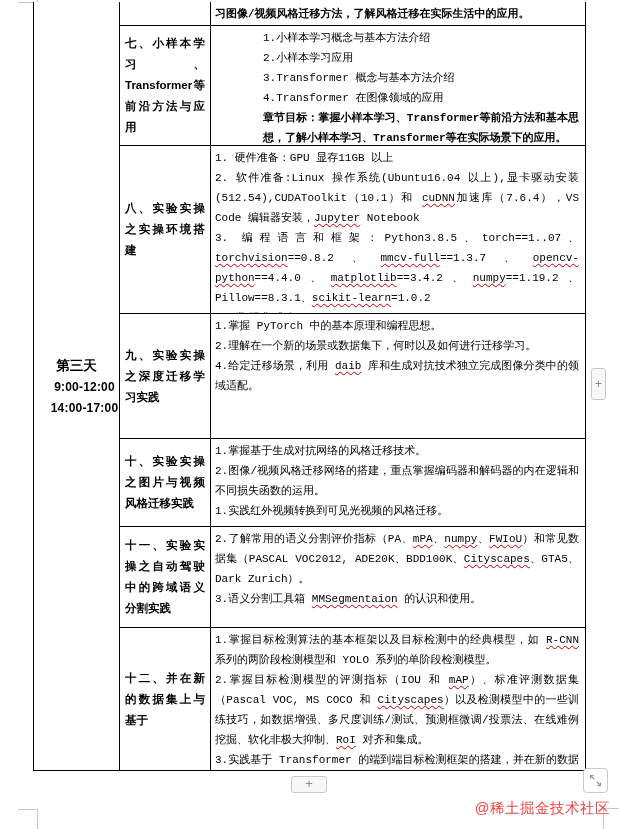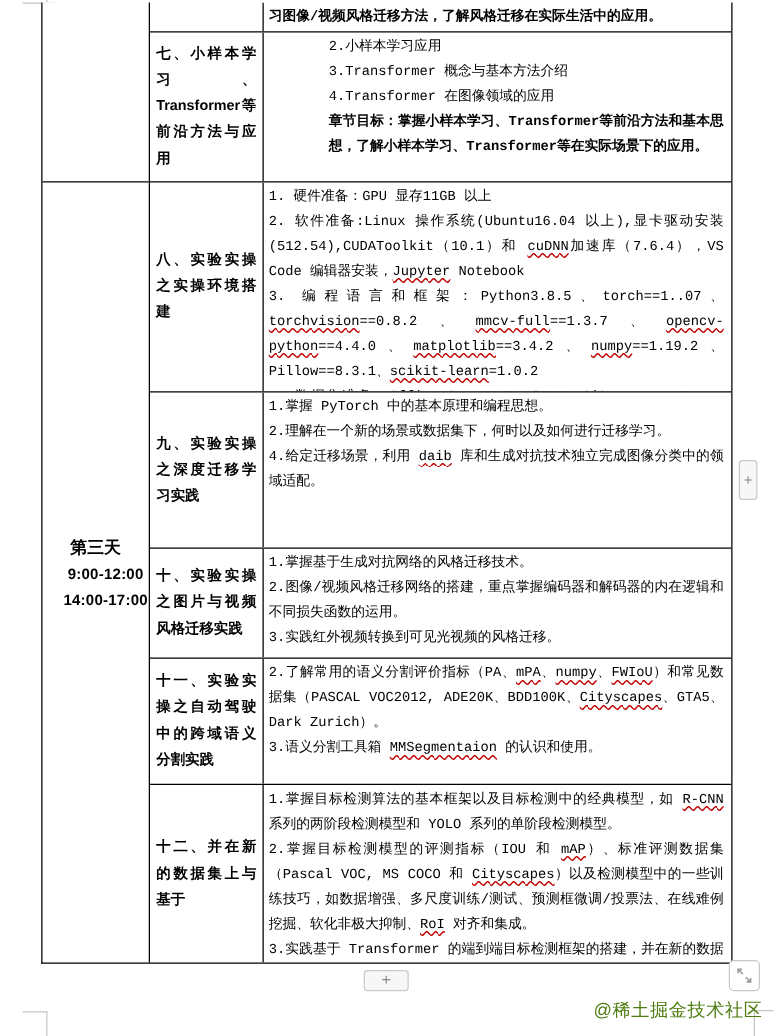--- a/index.html
+++ b/index.html
@@ -84,6 +84,7 @@
             <div class="tl">七、小样本学习、Transformer等前沿方法与应用</div>
           </div>
           <div class="t-cell-content">
+            <div class="para"><span>1.小样本学习概念与基本方法介绍</span></div>
             <div class="para"><span>2.小样本学习应用</span></div>
             <div class="para"><span>3.Transformer 概念与基本方法介绍</span></div>
             <div class="para"><span>4.Transformer 在图像领域的应用</span></div>

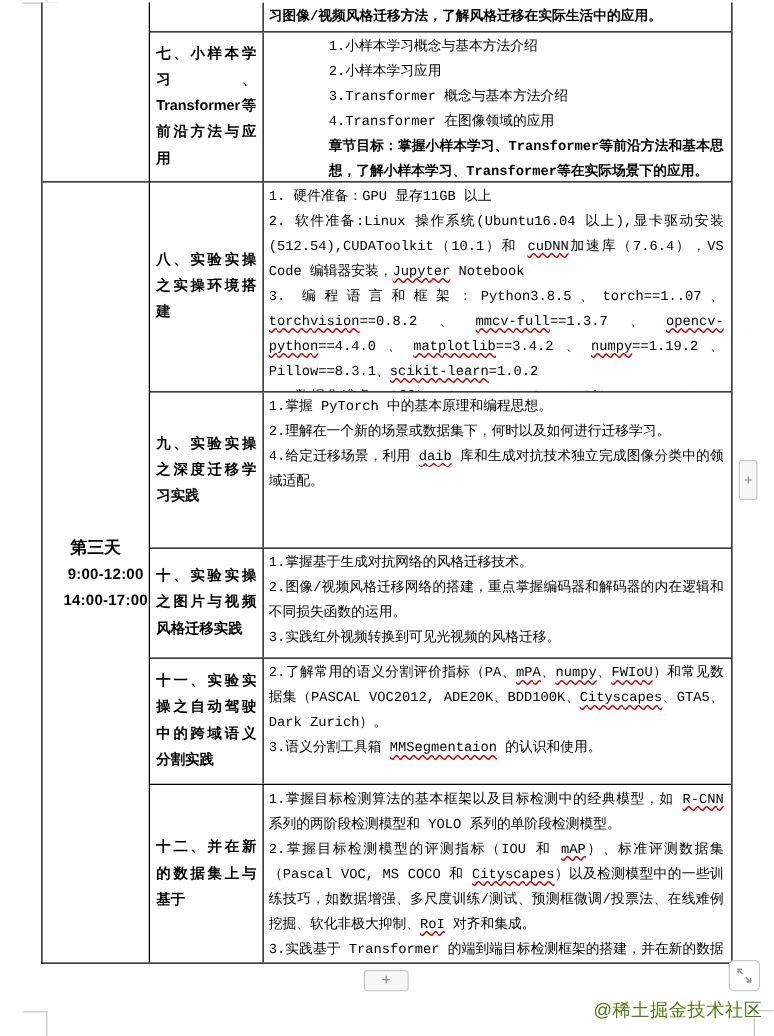--- a/index.html
+++ b/index.html
@@ -13,7 +13,7 @@
   .doc-table{position:absolute;left:33px;top:2px;width:553px;height:769px;box-sizing:border-box;
              border-left:1px solid #000;border-right:1px solid #000;border-bottom:1px solid #000;
              display:flex;background:#fff;}
-  .day-col{width:86px;box-sizing:border-box;border-right:1px solid #000;display:flex;flex-direction:column;}
+  .day-col{width:86px;box-sizing:border-box;border-right:1px solid #000;display:flex;flex-direction:row;}
   .day-empty{height:144px;box-sizing:border-box;border-bottom:1px solid #000;}
   .day-cell{flex:1;display:flex;flex-direction:column;justify-content:center;align-items:center;
             font-family:"Liberation Sans",sans-serif;font-weight:bold;}

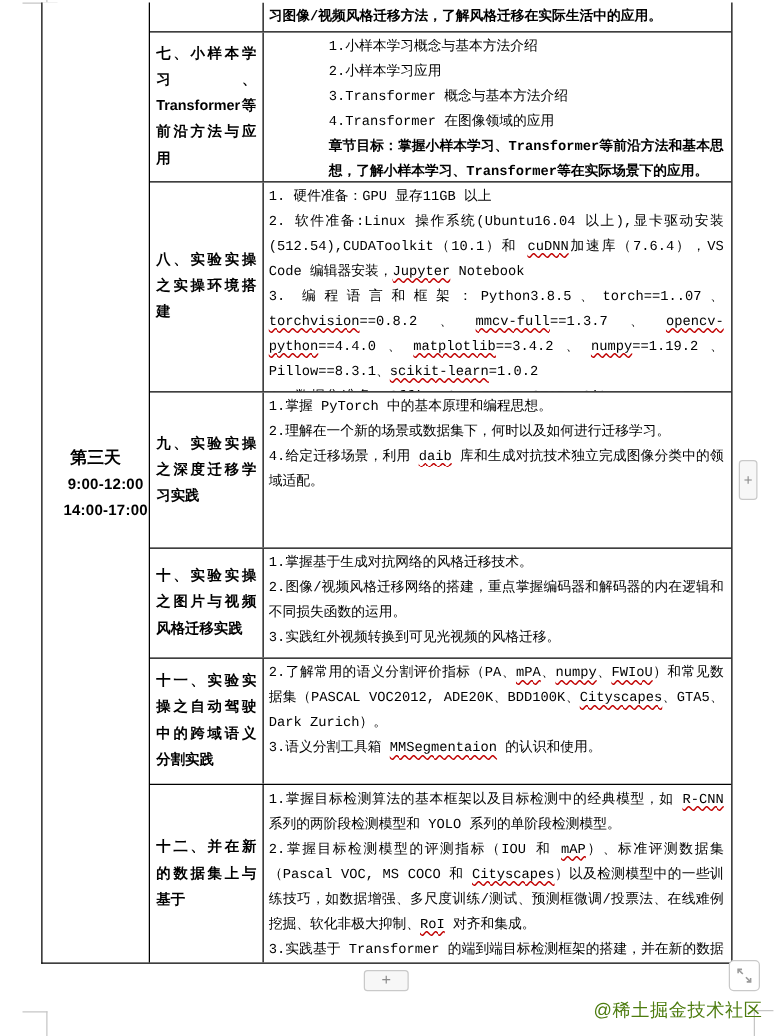--- a/index.html
+++ b/index.html
@@ -120,7 +120,7 @@
           <div class="t-cell-content">
             <div class="para"><span>1.掌握基于生成对抗网络的风格迁移技术。</span></div>
             <div class="para"><span>2.图像/视频风格迁移网络的搭建，重点掌握编码器和解码器的内在逻辑和不同损失函数的运用。</span></div>
-            <div class="para"><span>3.实践红外视频转换到可见光视频的风格迁移。</span></div>
+            <div class="para"><span>1.实践红外视频转换到可见光视频的风格迁移。</span></div>
           </div>
         </div>
         <div class="t-row" style="height: 101px;">

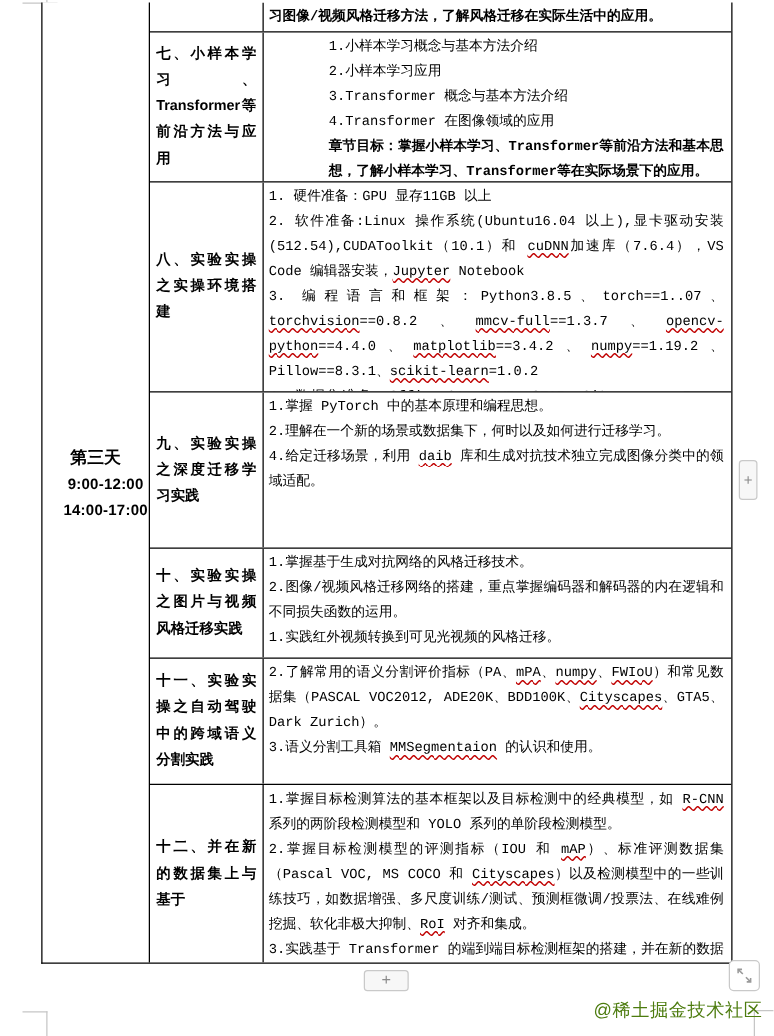--- a/index.html
+++ b/index.html
@@ -46,7 +46,7 @@
   .btn-fullscreen{position:absolute;left:583px;top:768px;width:25px;height:25px;box-sizing:border-box;
                   border:1px solid #c9c9c9;border-radius:4px;background:#fff;cursor:pointer;
                   display:flex;align-items:center;justify-content:center;}
-  .watermark{position:absolute;right:9px;top:799px;font-size:14.5px;color:#4d7c0f;
+  .watermark{position:absolute;right:9px;top:799px;font-size:14.5px;color:#ef4444;
              font-family:"Liberation Sans",sans-serif;letter-spacing:0.5px;}
 </style>
 </head>

